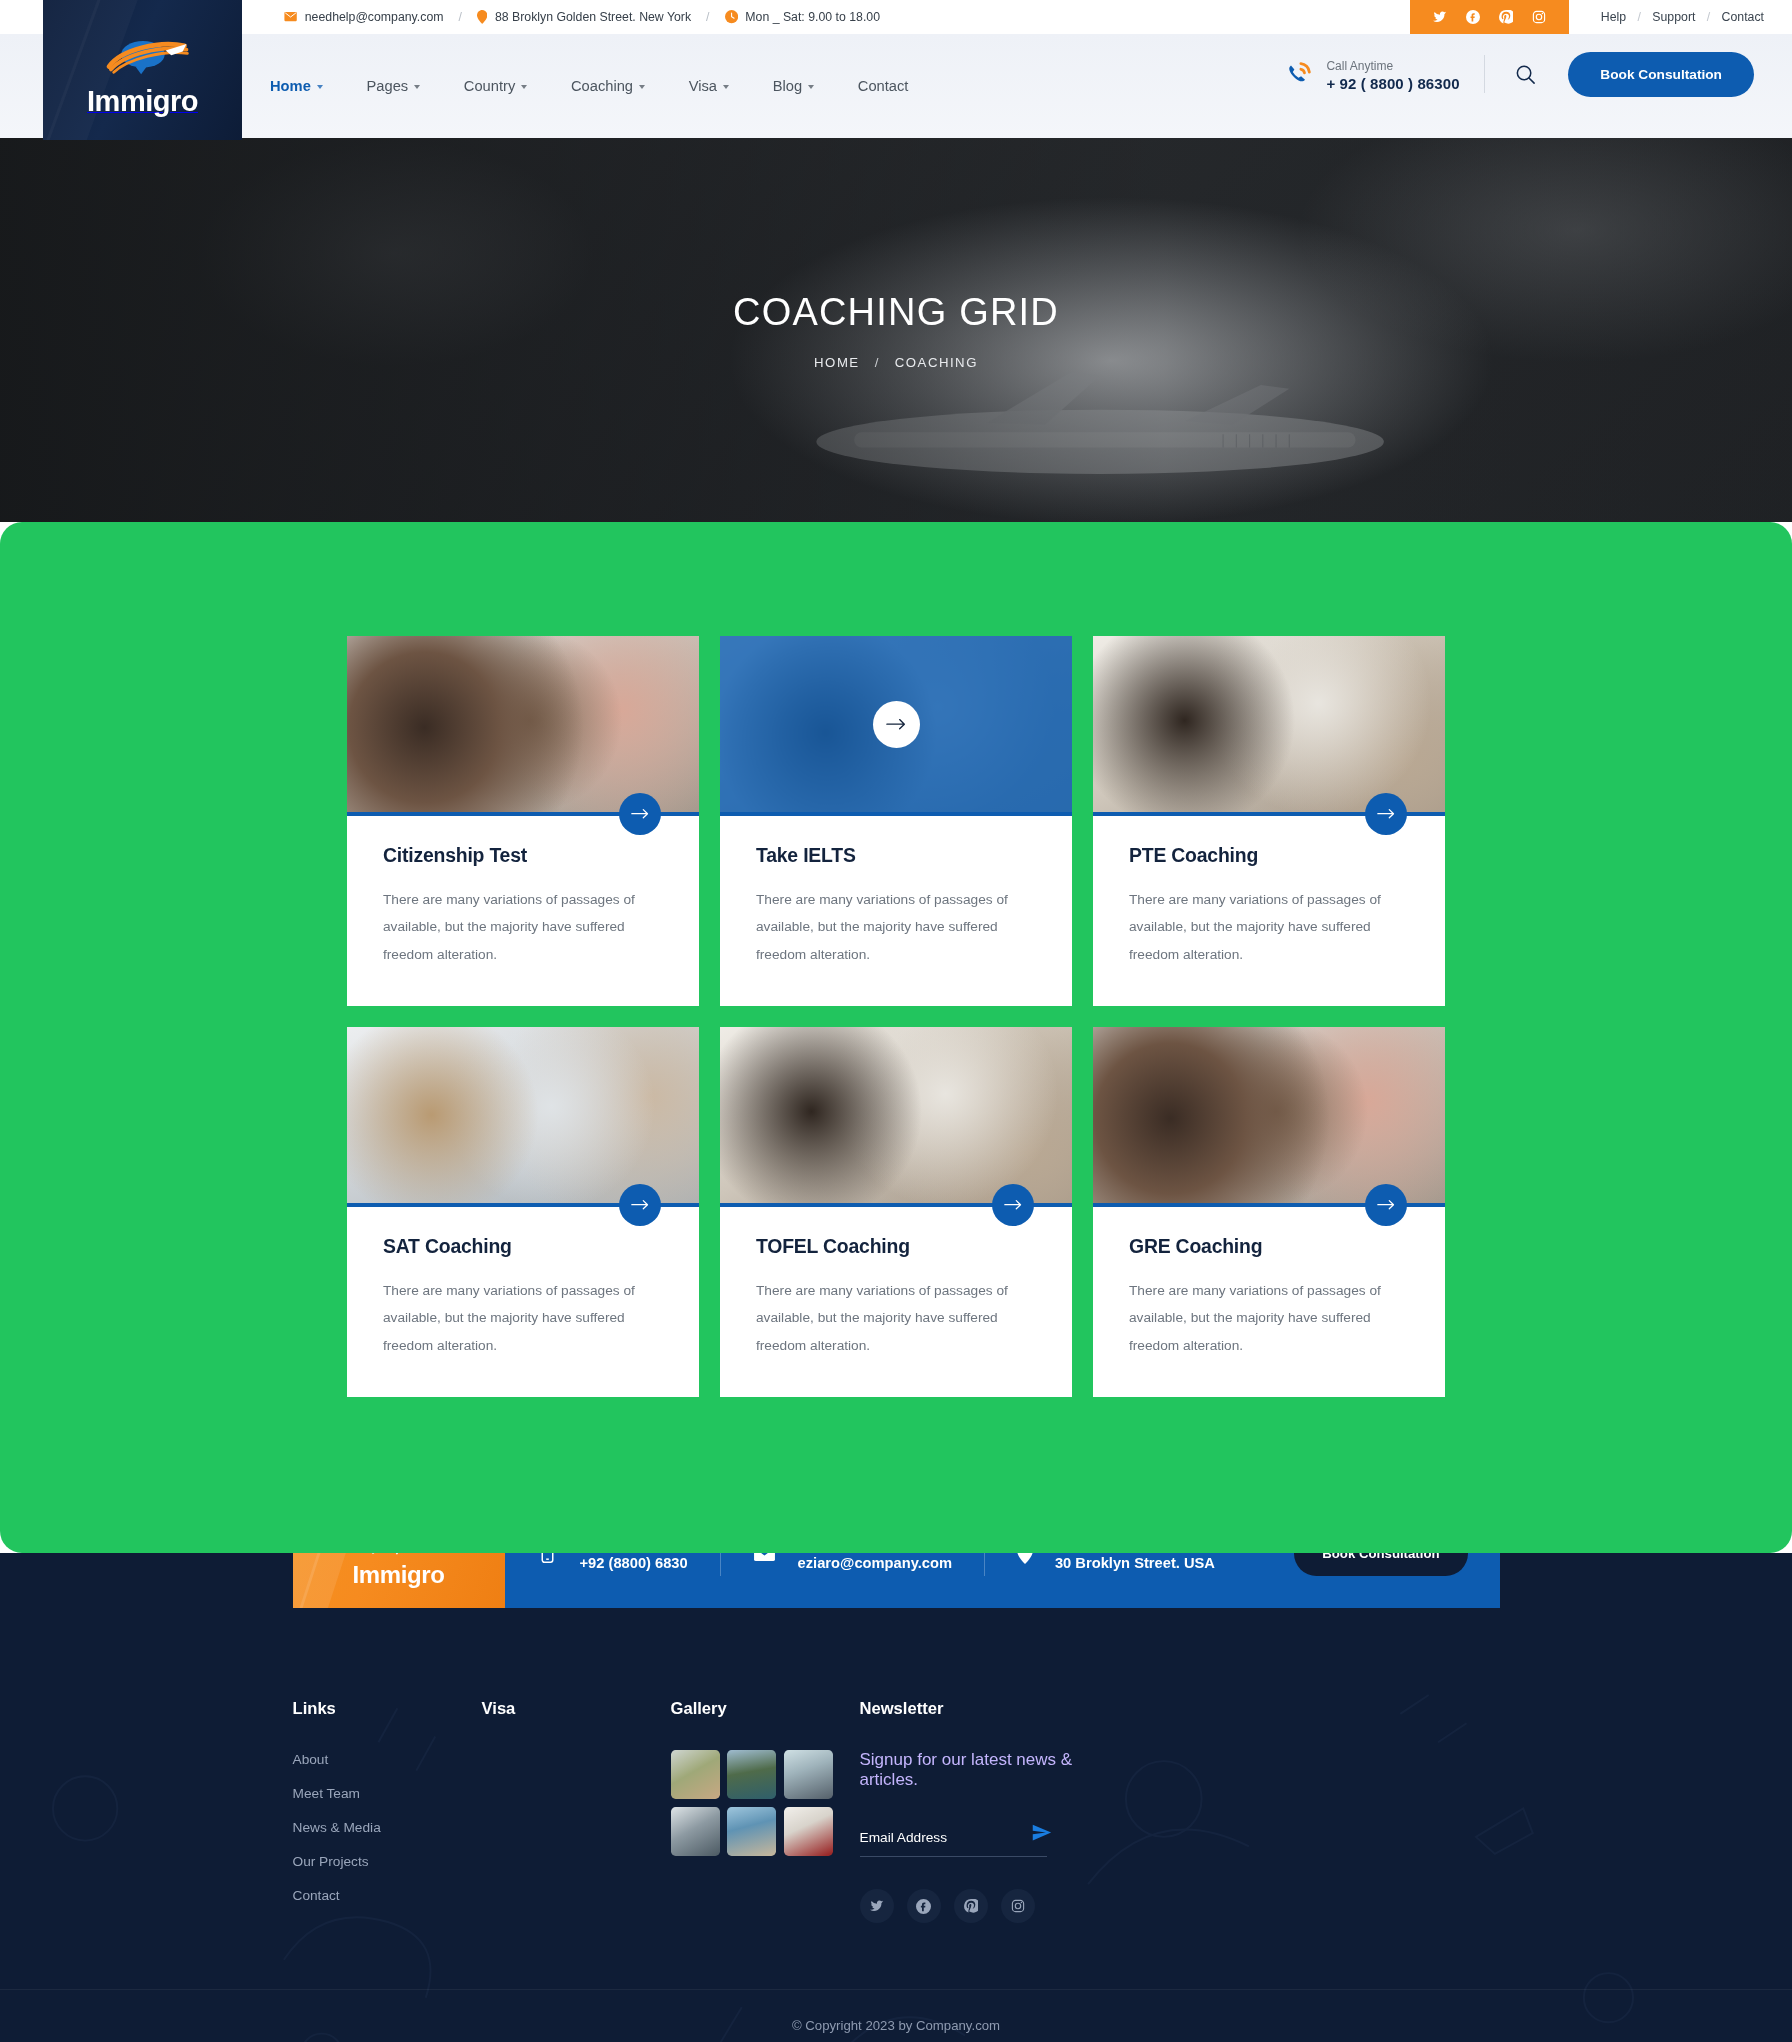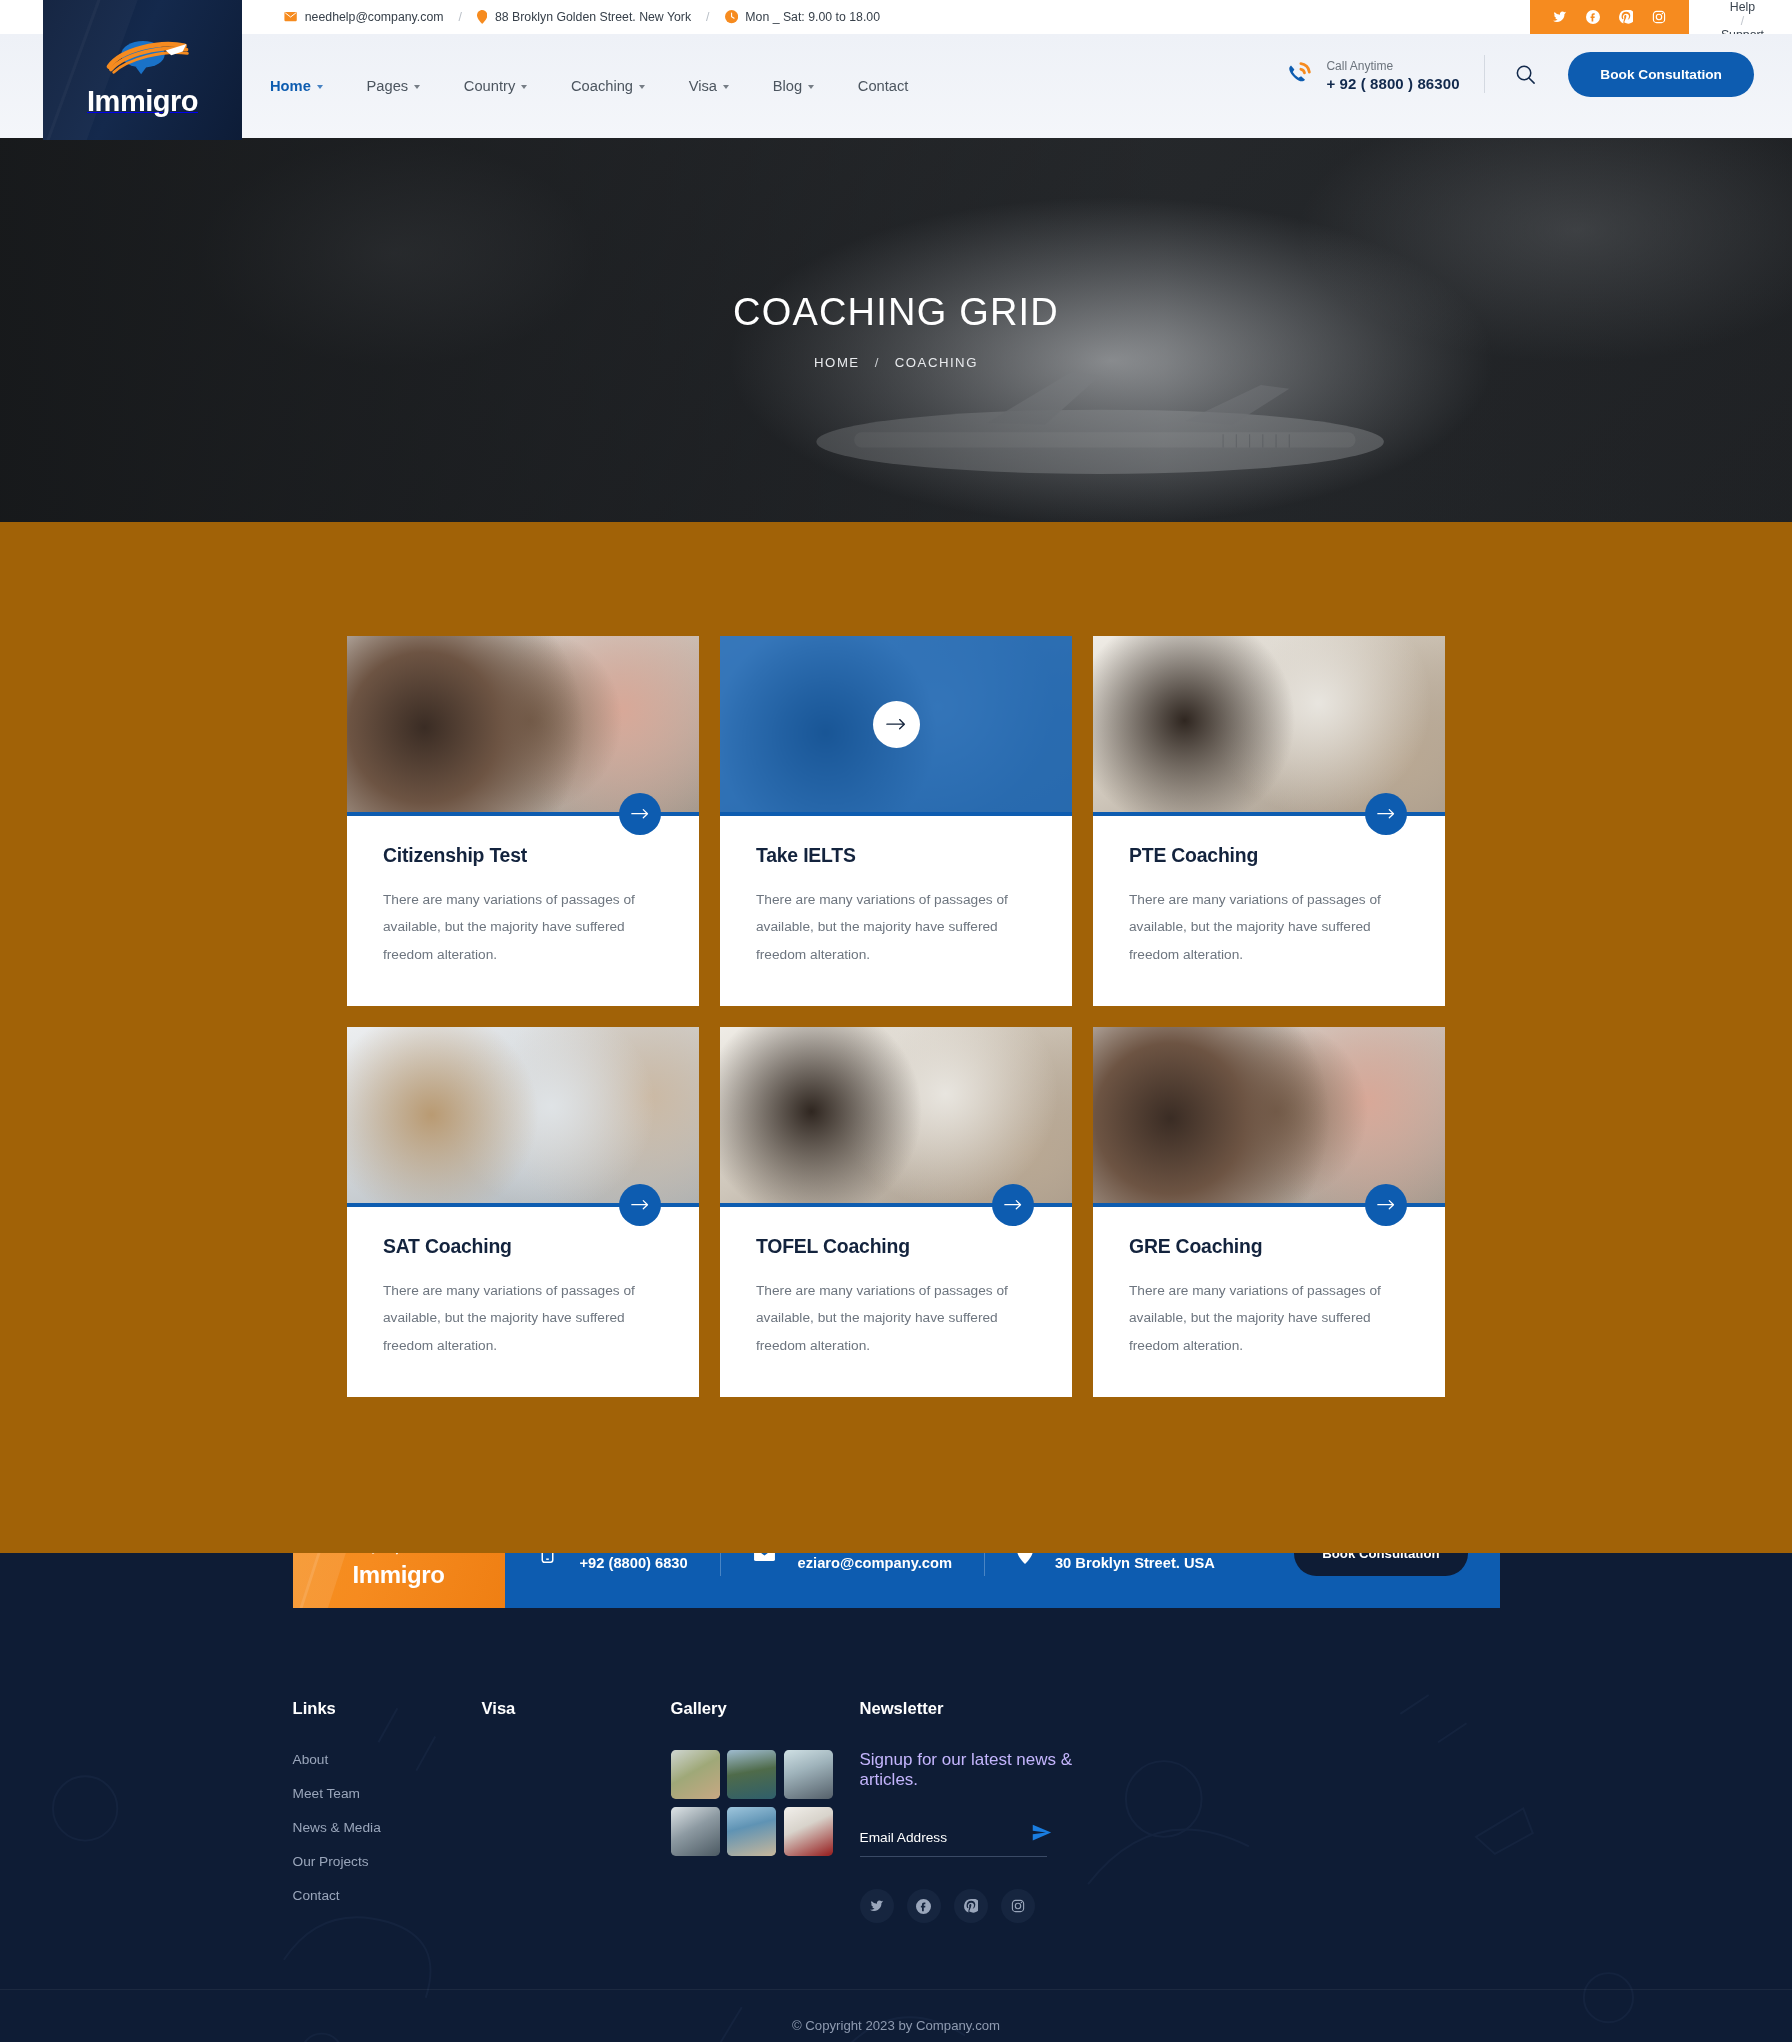--- a/index.html
+++ b/index.html
@@ -56,7 +56,6 @@
     padding: 0 28px 0 32px;
     font-size: 12.3px;
     color: #3a444f;
-    flex-direction: column;
   }
   .topbar-links a { color: #3a444f; text-decoration: none; }
   .tl-sep { color: #c3c8cf; margin: 0 11.4px; }

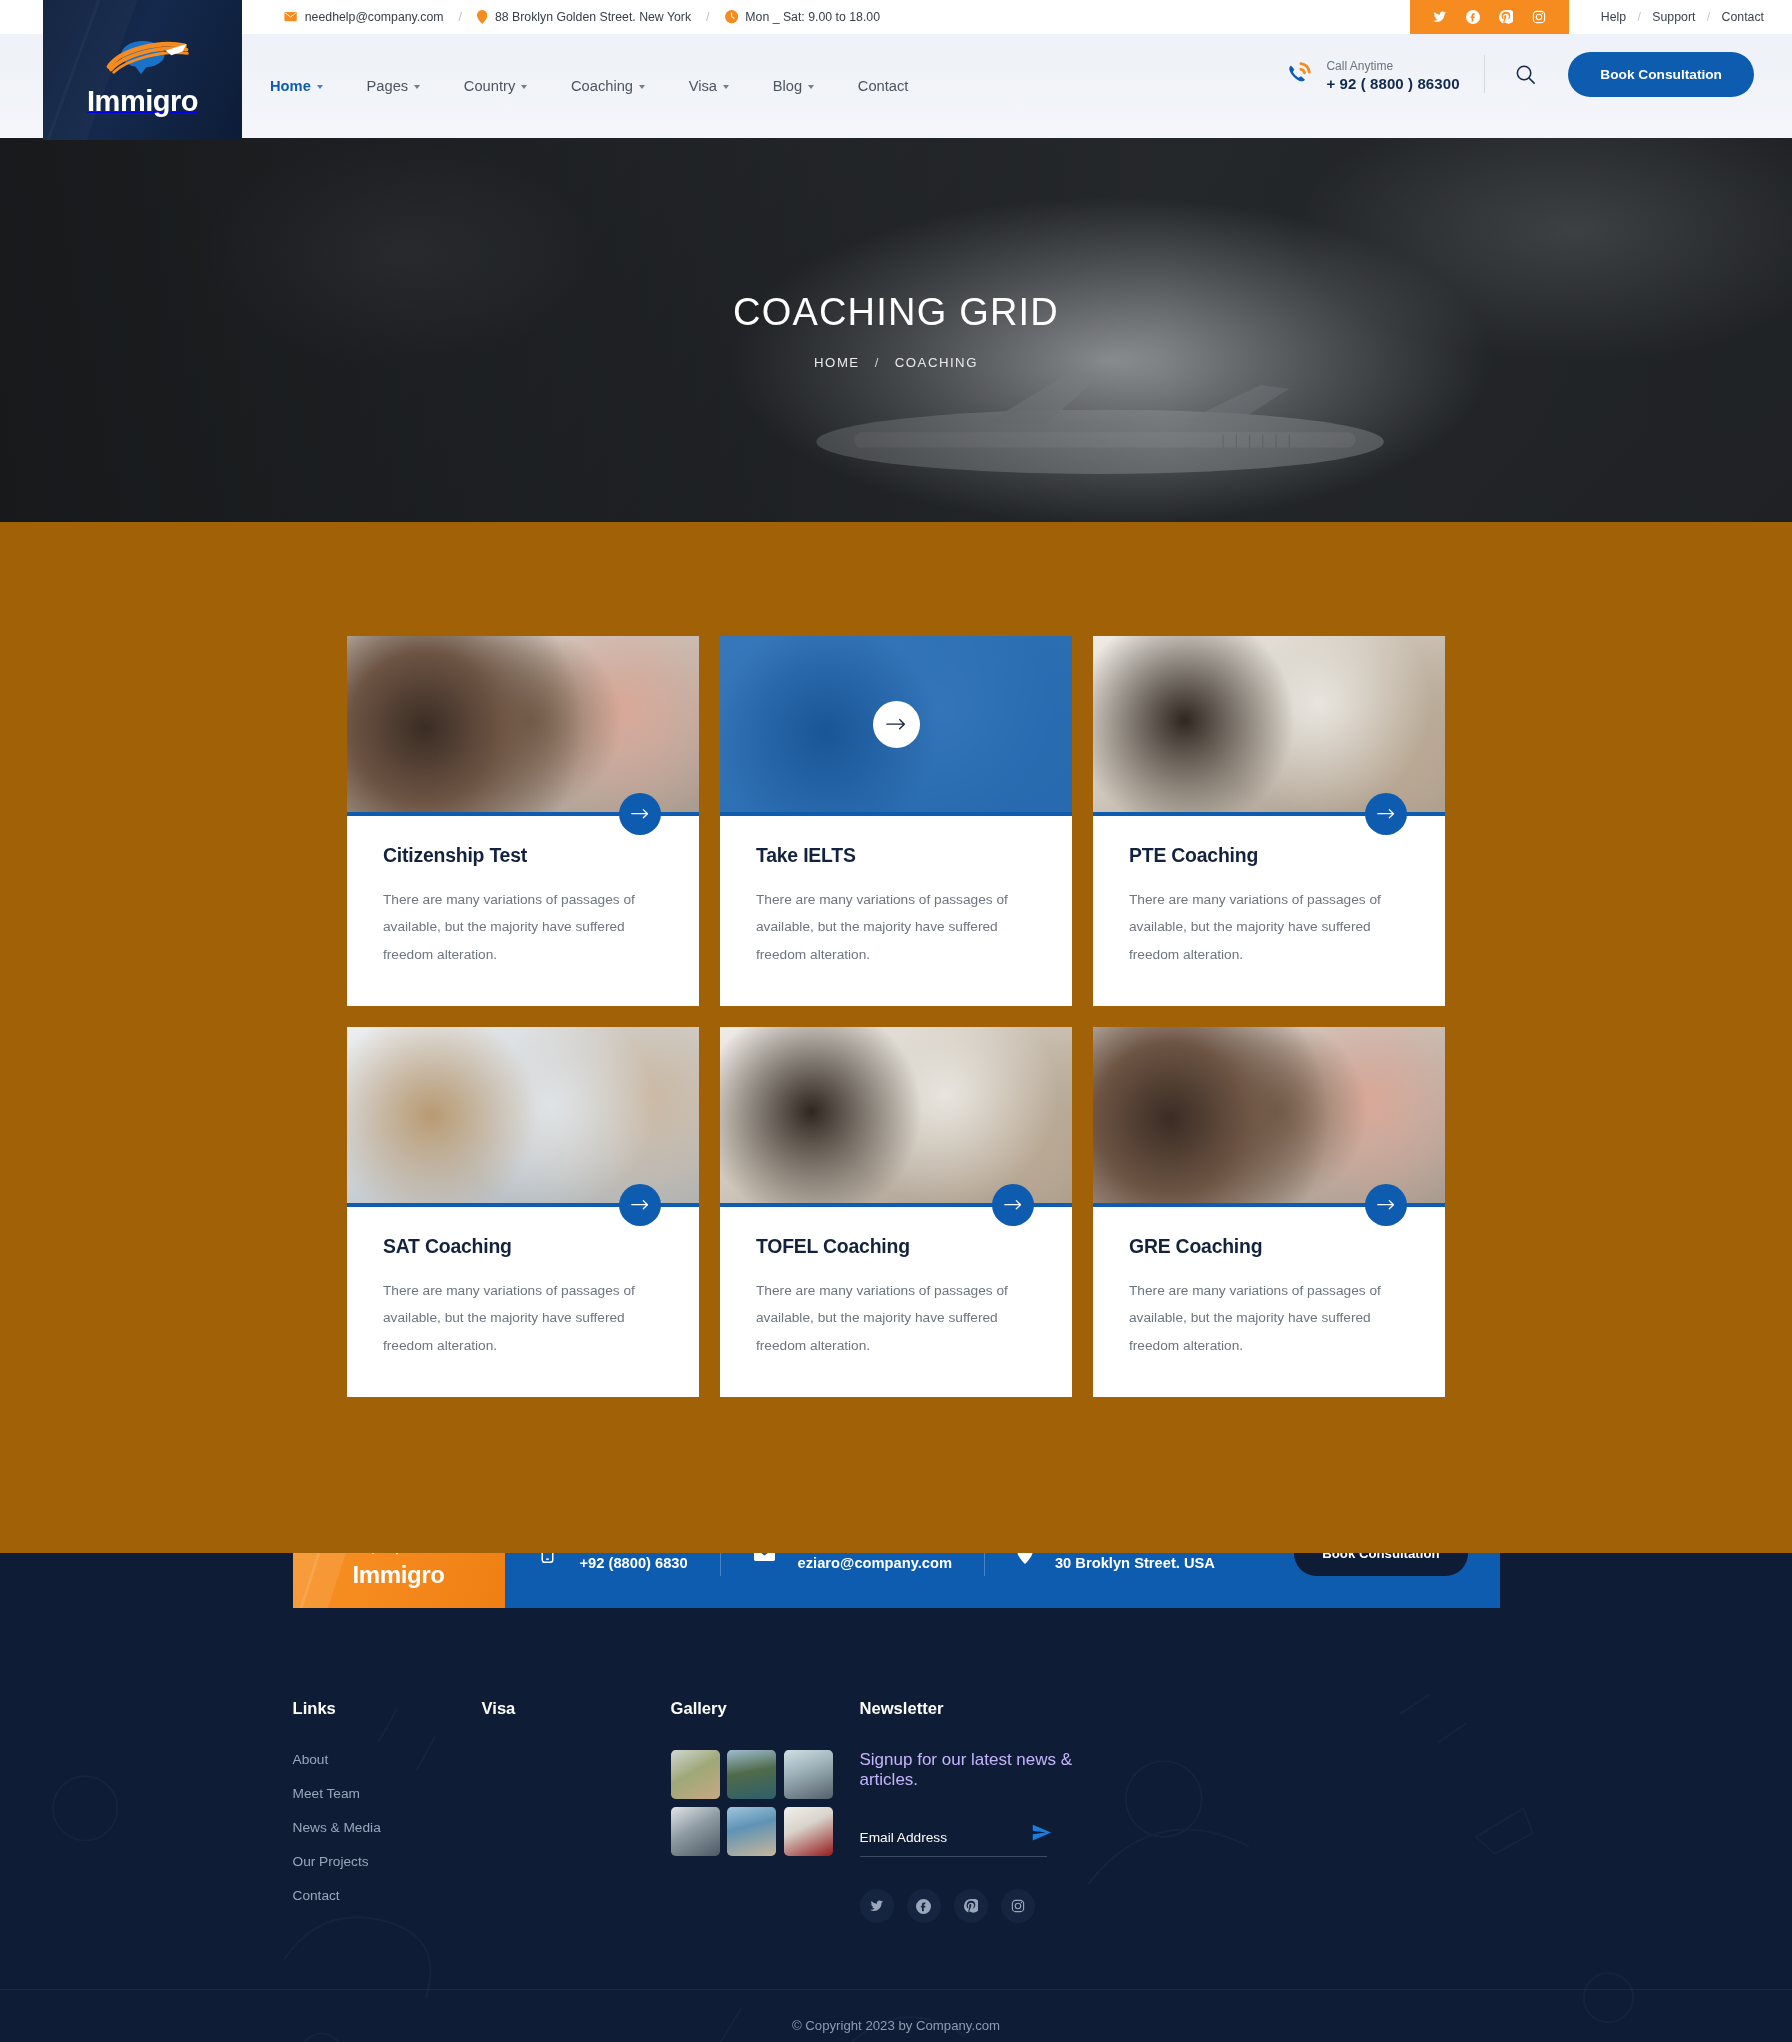--- a/index.html
+++ b/index.html
@@ -157,7 +157,7 @@
   .crumb-slash { color:#c9ccd0; }
 
   
-  .cards-section { background:#a16207; padding: 114px 0 156px; }
+  .cards-section { background:#22c55e; padding: 114px 0 156px; border-radius: 22px; }
   .cards-wrap { width: 1112px; margin: 0 auto; }
   .cards-grid {
     display:grid; grid-template-columns: repeat(3, 352px);

